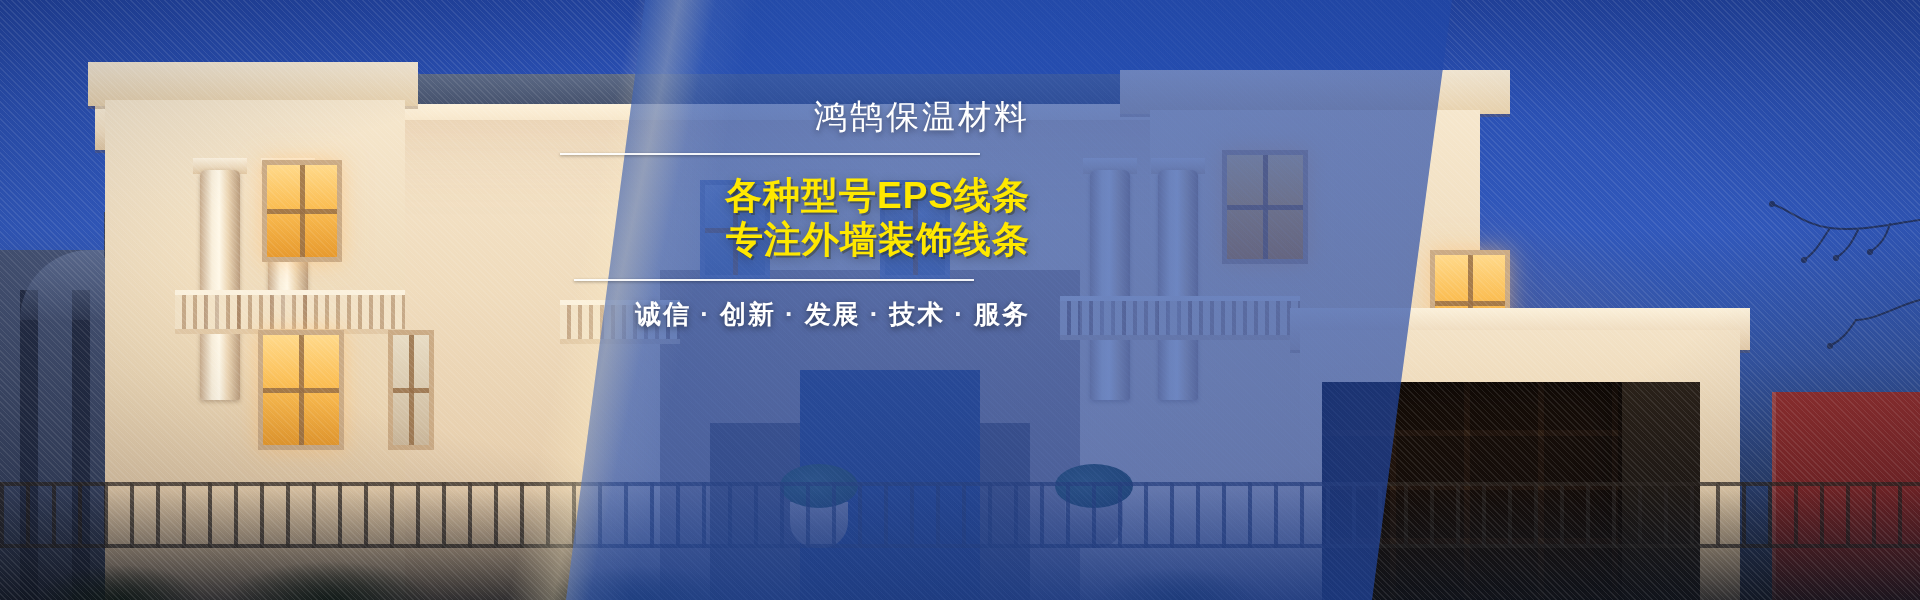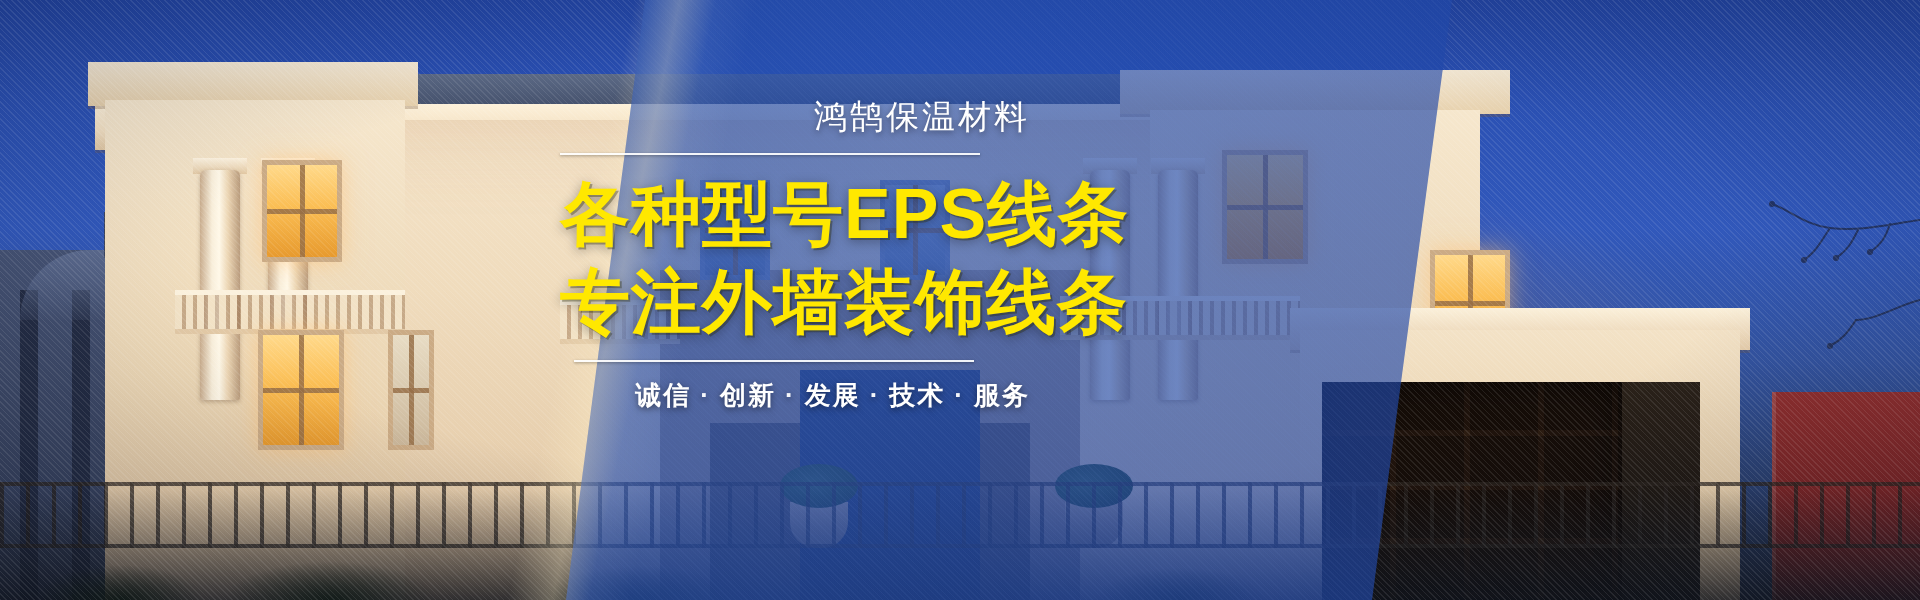--- a/index.html
+++ b/index.html
@@ -455,7 +455,7 @@
   .headline {
     margin: 0;
     color: #ffe800;
-    font-size: 70px;
+    font-size: 37px;
     font-weight: 700;
     line-height: 1.13;
     letter-spacing: 1px;

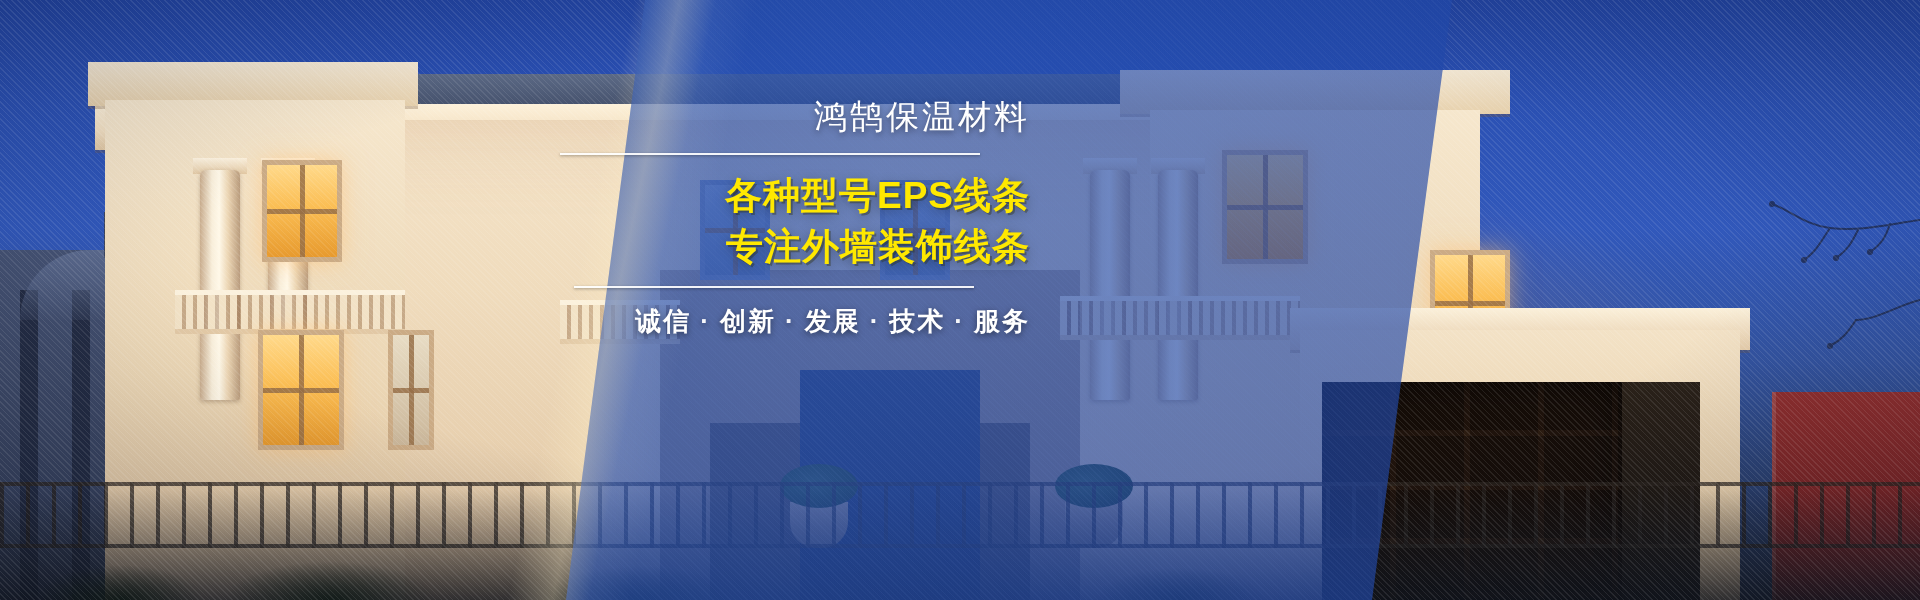--- a/index.html
+++ b/index.html
@@ -464,7 +464,7 @@
       2px 2px 0 rgba(40,40,0,0.35),
       0 3px 12px rgba(0,0,0,0.35);
   }
-  .headline.l2 { margin-top: 9px; }
+  .headline.l2 { margin-top: 2px; }
 
   .tagline {
     margin: 12px 0 0 30px;

